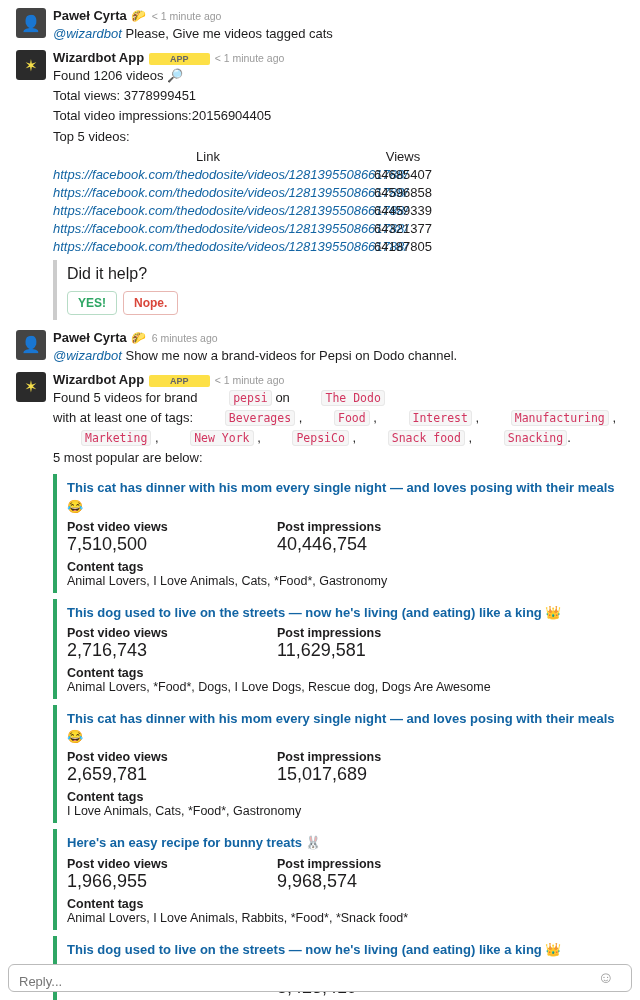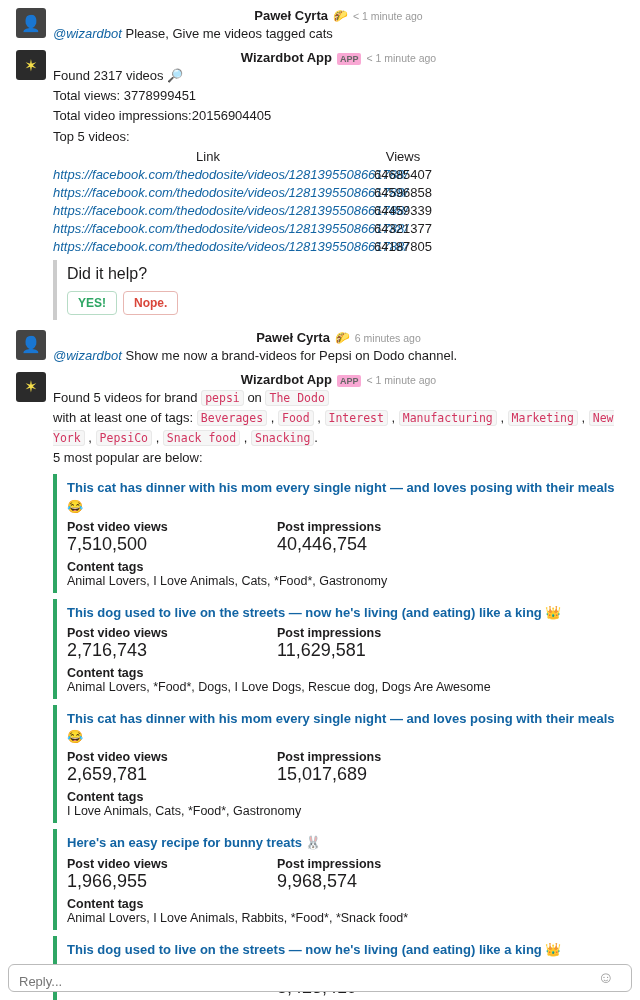--- a/index.html
+++ b/index.html
@@ -26,7 +26,7 @@
   }
   .avatar.bot { background: #2b2b2b; color: #f7e04b; }
   .body { flex: 1; min-width: 0; }
-  .head { display: flex; align-items: baseline; gap: 5px; margin-bottom: 1px; justify-content: center; }
+  .head { display: flex; align-items: baseline; gap: 5px; margin-bottom: 1px; }
   .author { font-weight: 700; font-size: 13px; }
   .app-badge {
     background: #f9a8d4; color: #666;

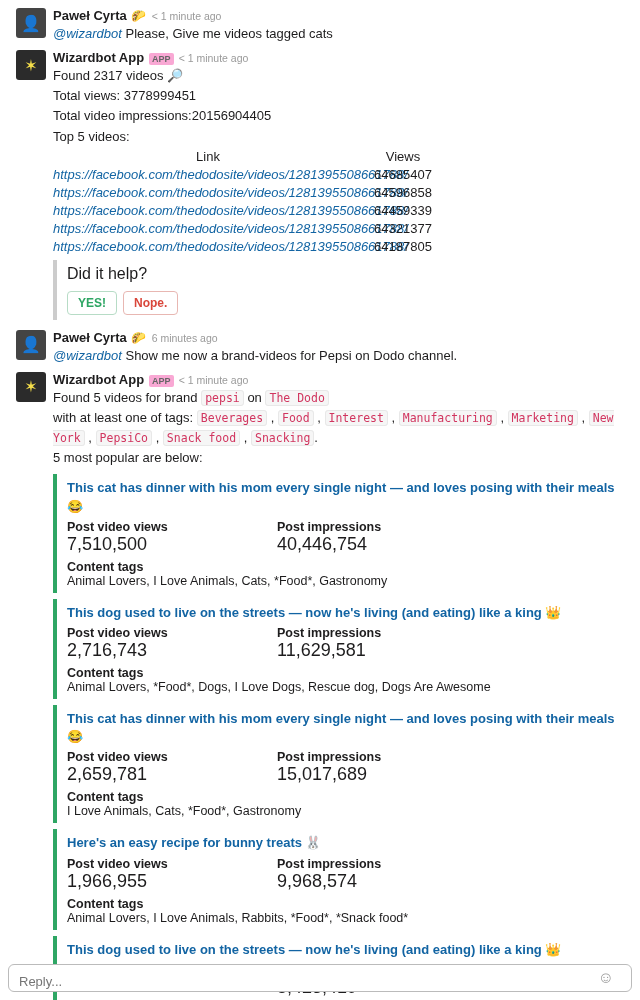--- a/index.html
+++ b/index.html
@@ -29,9 +29,9 @@
   .head { display: flex; align-items: baseline; gap: 5px; margin-bottom: 1px; }
   .author { font-weight: 700; font-size: 13px; }
   .app-badge {
-    background: #f9a8d4; color: #666;
+    background: #fde047; color: #666;
     font-size: 9px; font-weight: 700;
-    padding: 1px 3px; border-radius: 2px;
+    padding: 1px 21px; border-radius: 2px;
   }
   .ts { color: #9a9a9a; font-size: 10.5px; }
   .line { font-size: 13px; line-height: 1.55; }

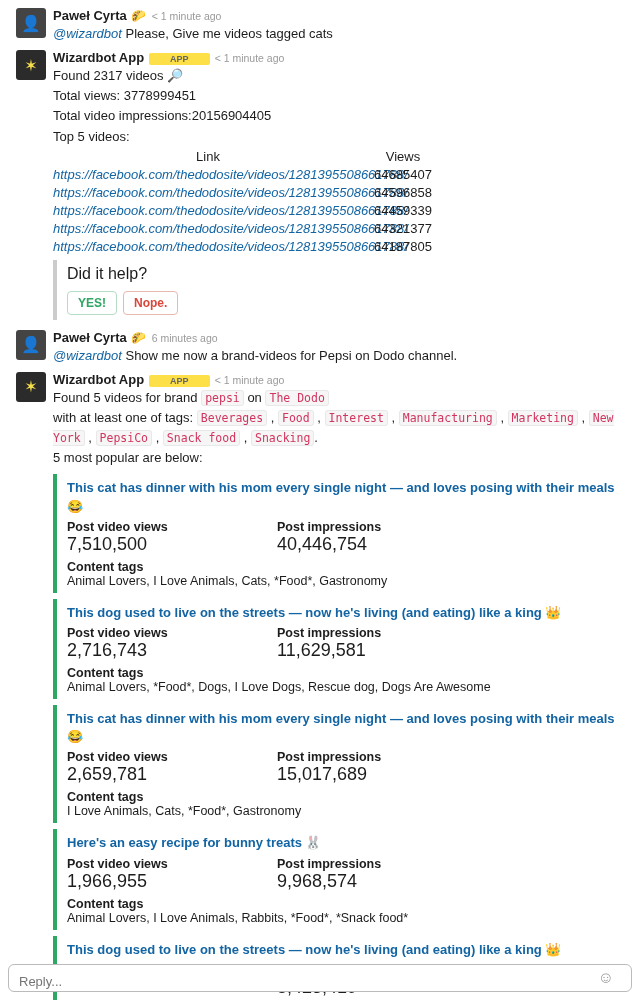--- a/index.html
+++ b/index.html
@@ -114,7 +114,7 @@
         <span class="app-badge">APP</span>
         <span class="ts">&lt; 1 minute ago</span>
       </div>
-      <div class="line">Found 2317 videos 🔎</div>
+      <div class="line">Found 1206 videos 🔎</div>
       <div class="line">Total views: 3778999451</div>
       <div class="line">Total video impressions:20156904405</div>
       <div class="line">Top 5 videos:</div>

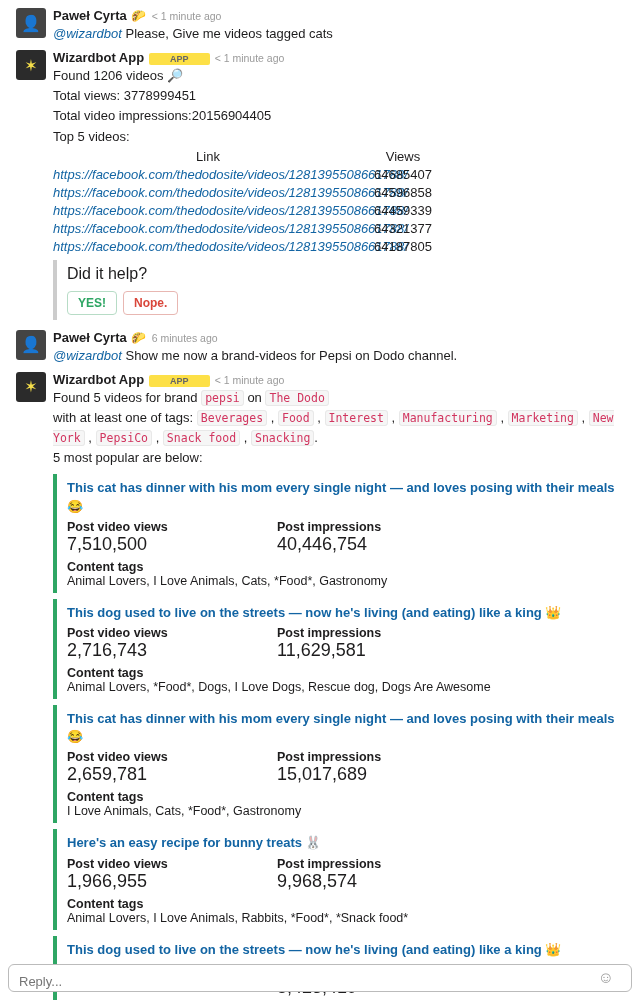--- a/index.html
+++ b/index.html
@@ -44,6 +44,7 @@
     padding: 0 3px;
     border-radius: 3px;
     font-size: 11.5px;
+    margin-left: 28px;
   }
   .table { margin-top: 2px; text-align: center; }
   .table-head, .table-row { display: flex; }

